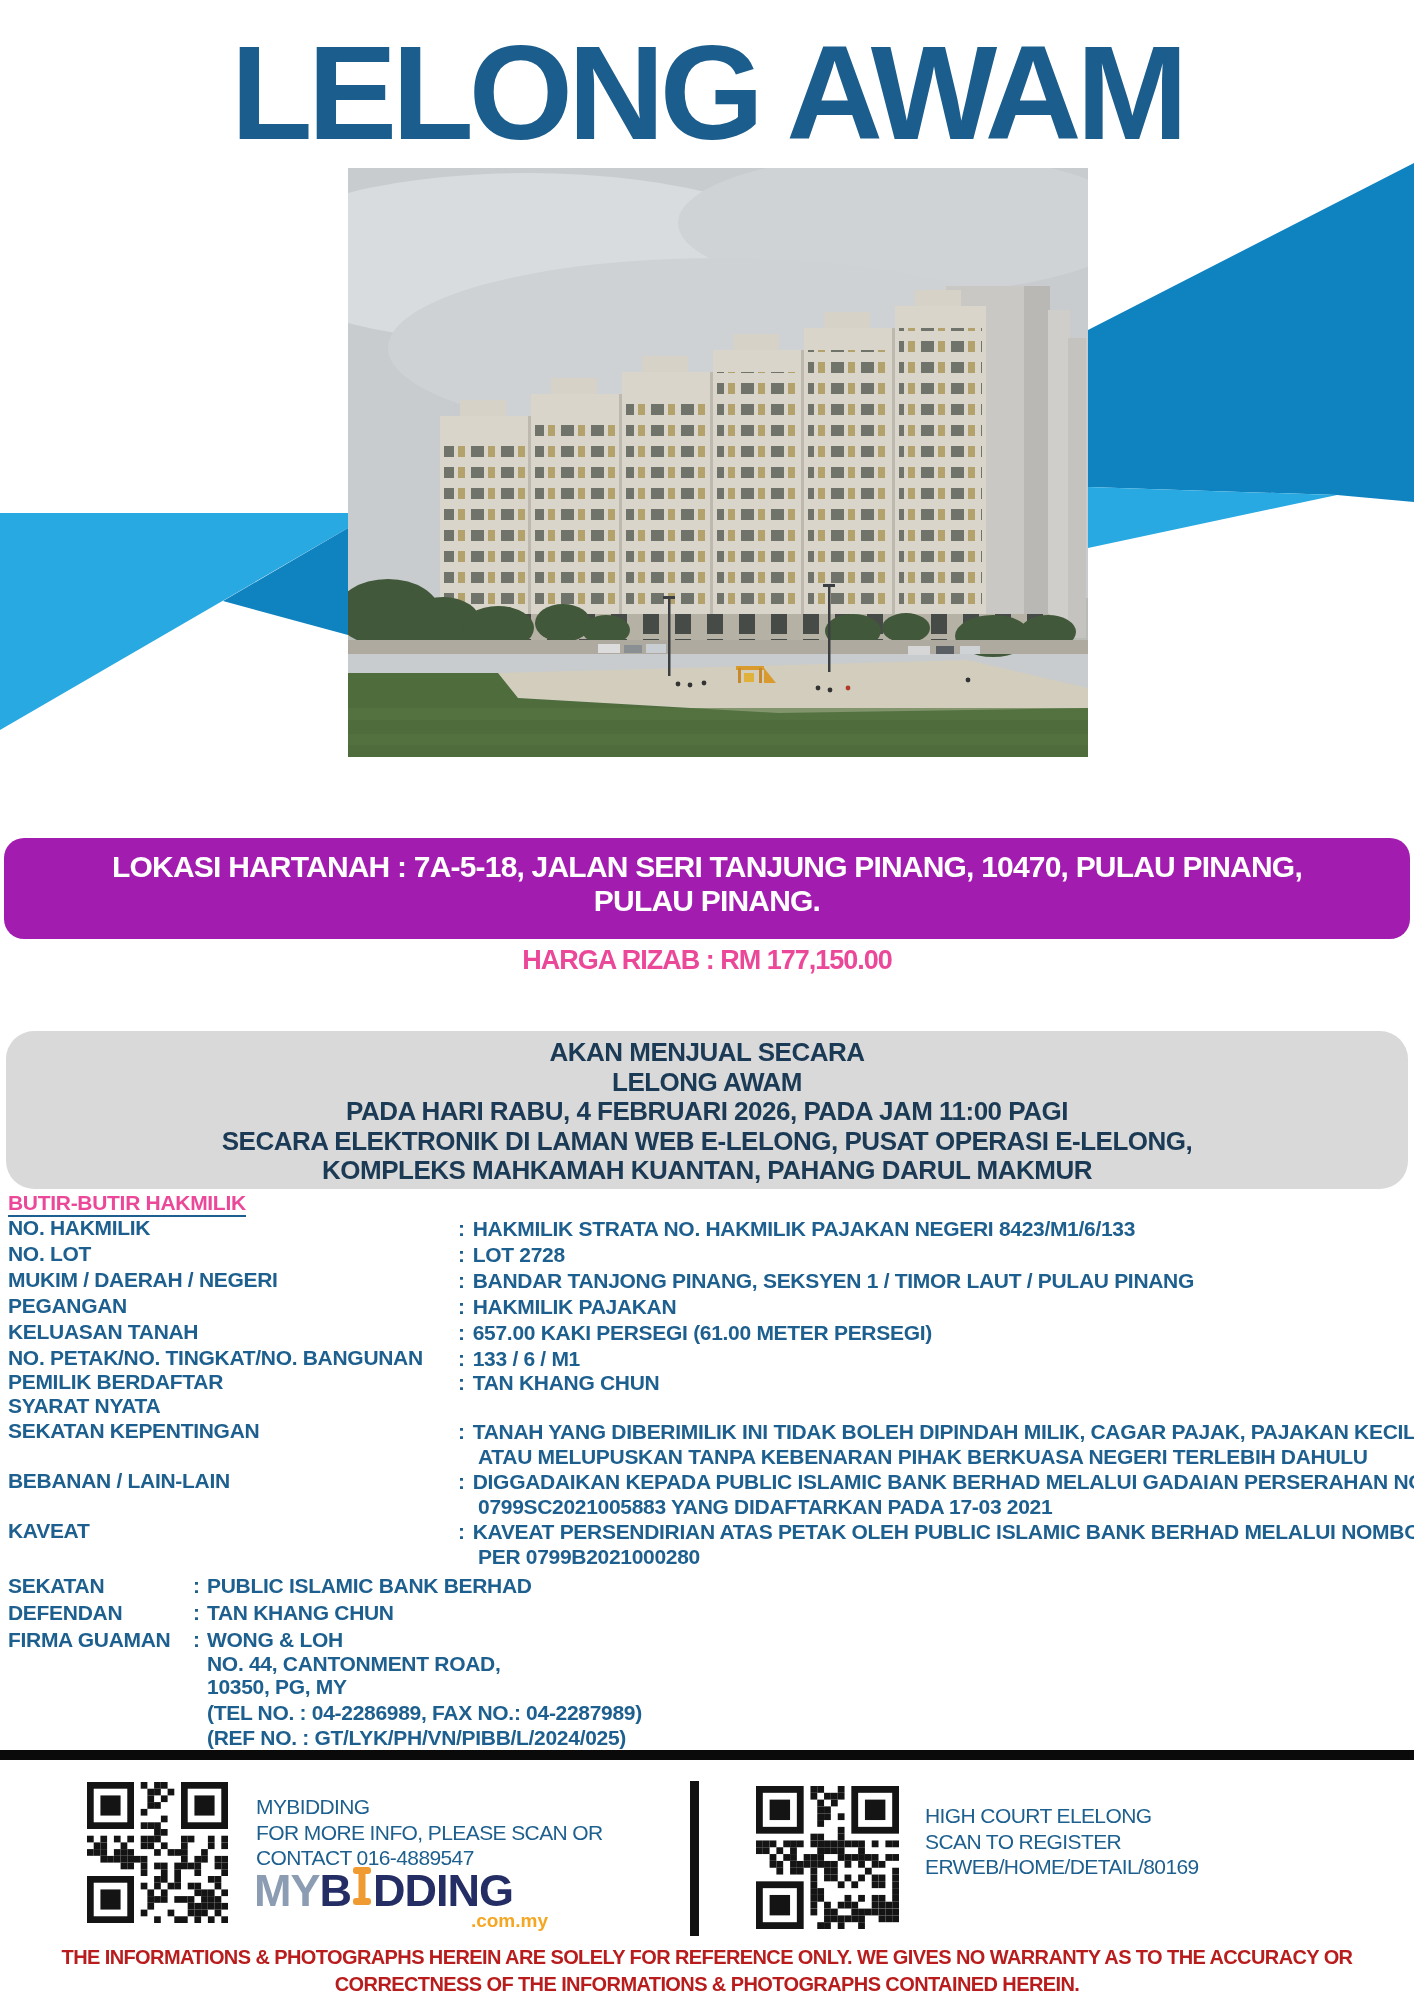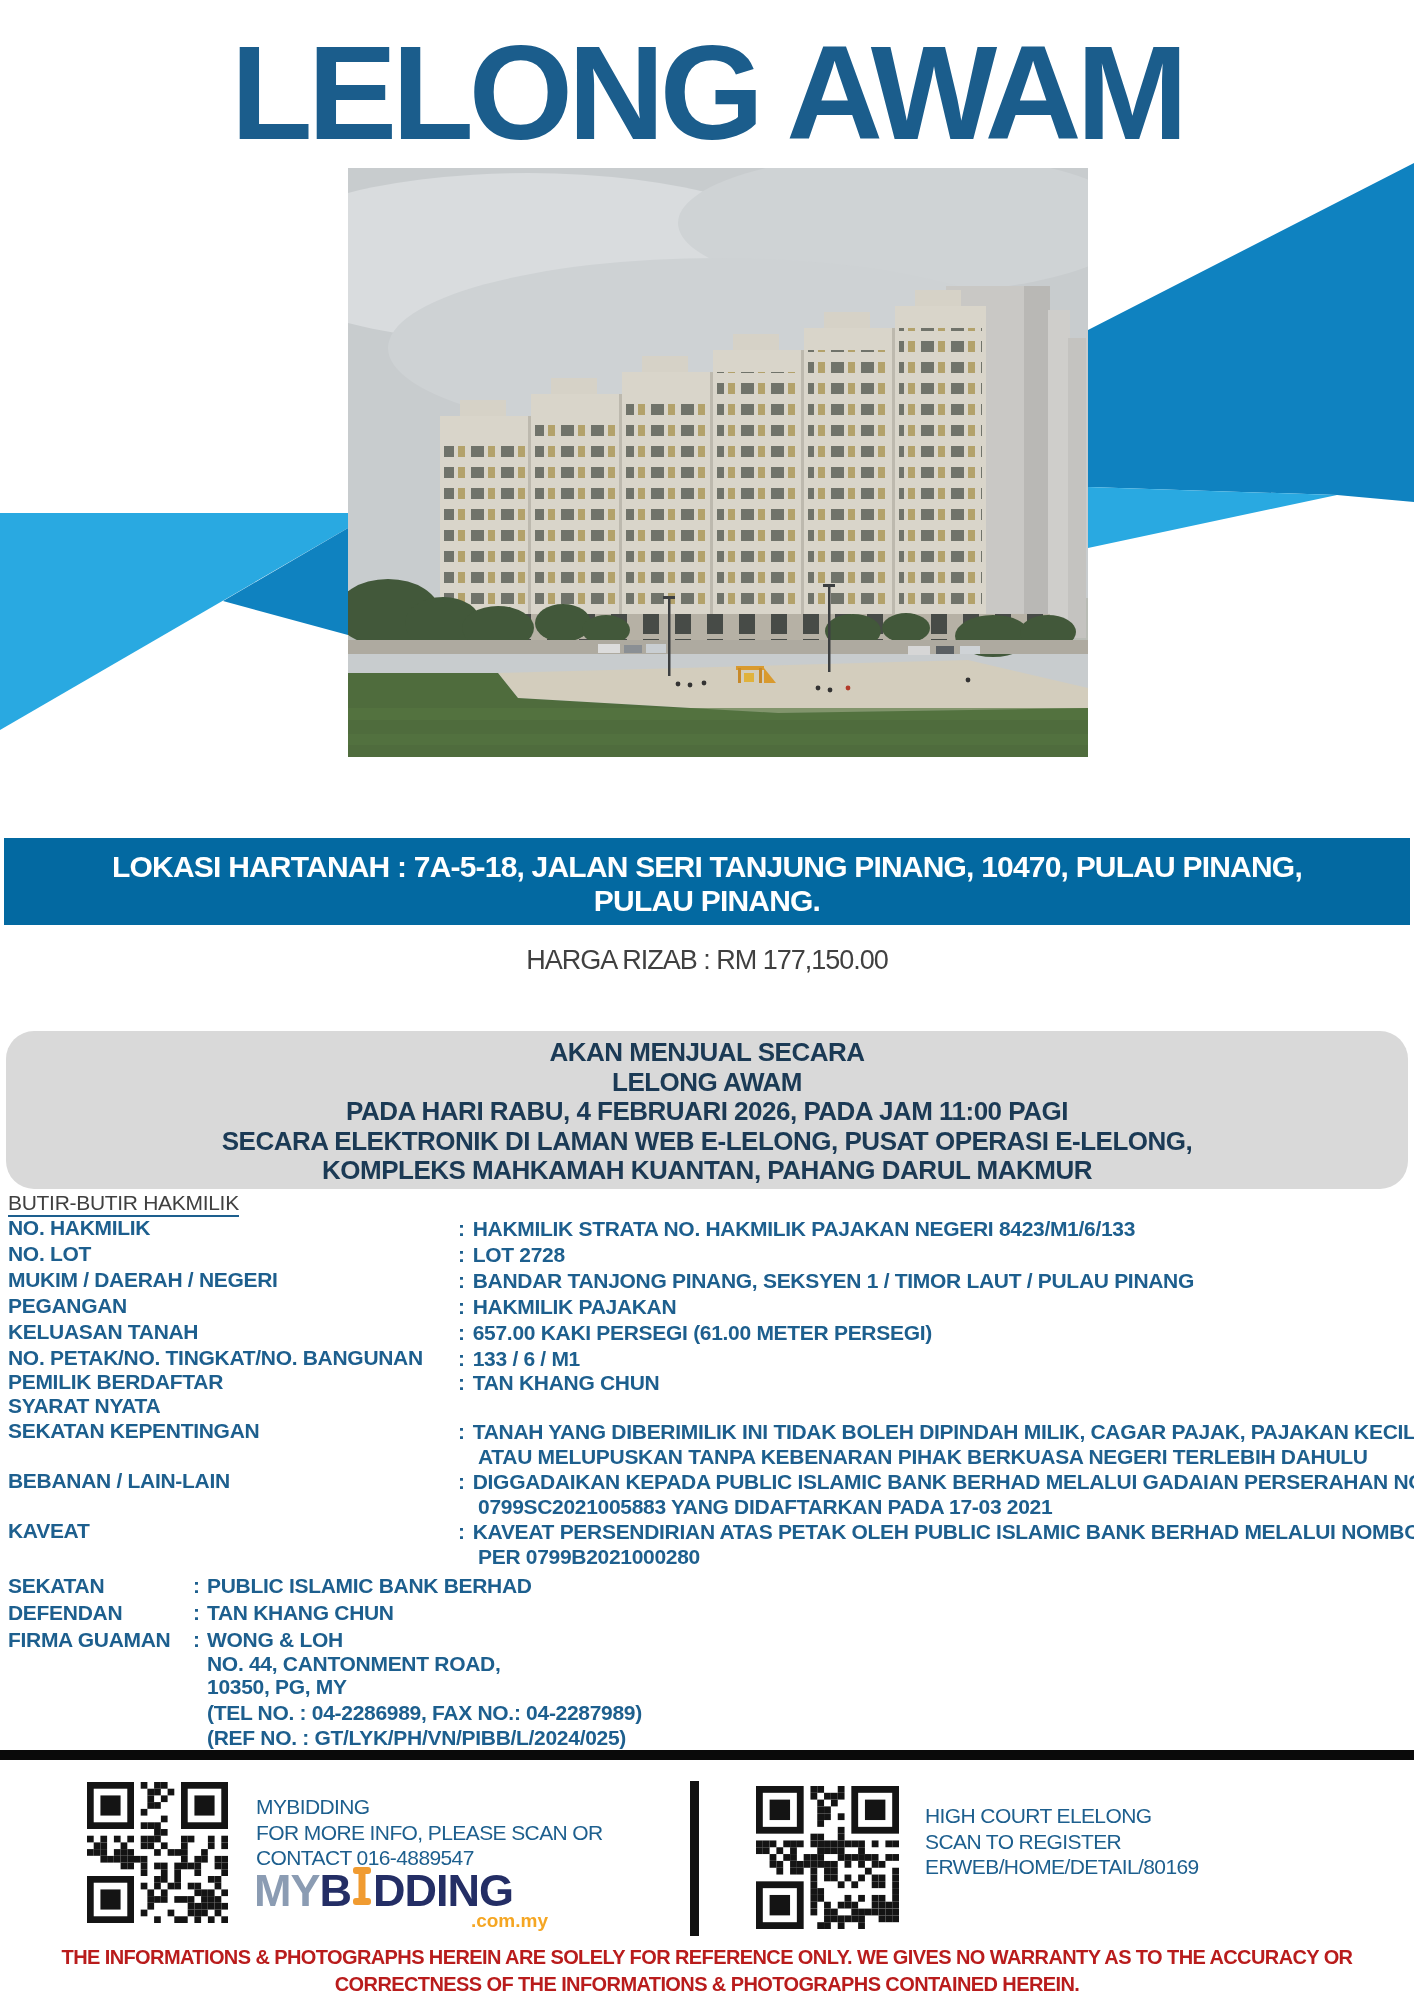--- a/index.html
+++ b/index.html
@@ -17,7 +17,7 @@
   #photo{left:348px;top:168px;}
 
   
-  #banner{left:4px;right:4px;top:838px;height:87px;background:#0369a1;}
+  #banner{left:4px;right:4px;top:838px;height:101px;background:#a21caf;border-radius:20px;}
   #banner .l{position:relative;text-align:center;color:#ffffff;font-weight:700;
              font-size:30px;line-height:34px;letter-spacing:-0.8px;white-space:nowrap;}
   #banner .l1{padding-top:12px;}

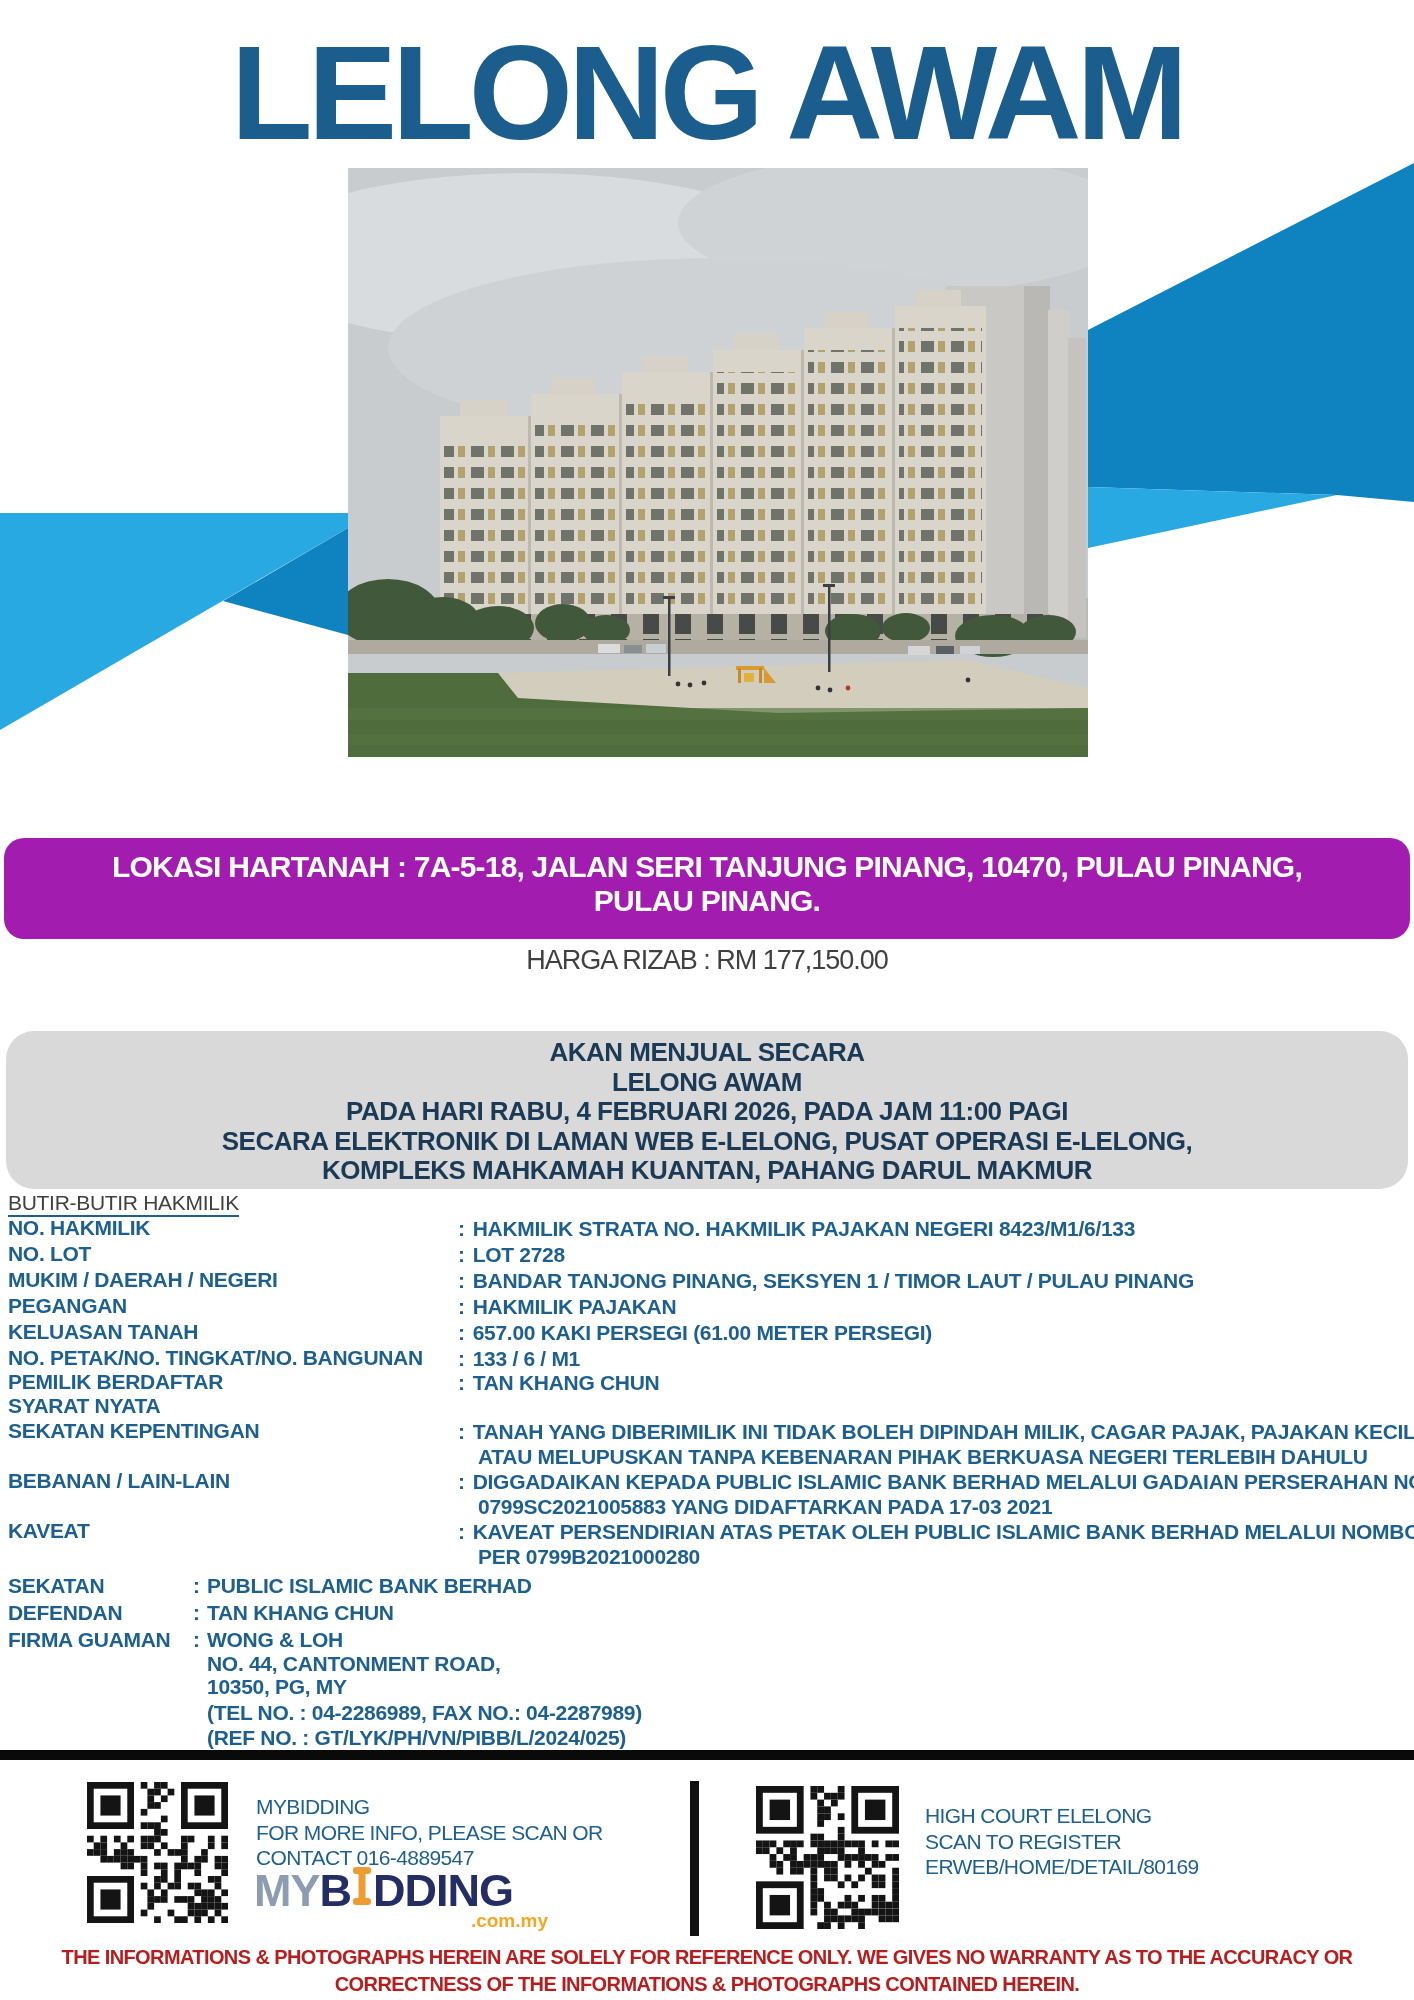--- a/index.html
+++ b/index.html
@@ -6,7 +6,7 @@
   #page{position:relative;width:1414px;height:2000px;background:#fff;overflow:hidden;
         font-family:"Liberation Sans",sans-serif;}
   .abs{position:absolute;}
-  .t{position:absolute;font-weight:400;color:#404040;white-space:nowrap;}
+  .t{position:absolute;font-weight:700;color:#ec4899;white-space:nowrap;}
   .ctr{left:0;right:0;text-align:center;}
 
   

